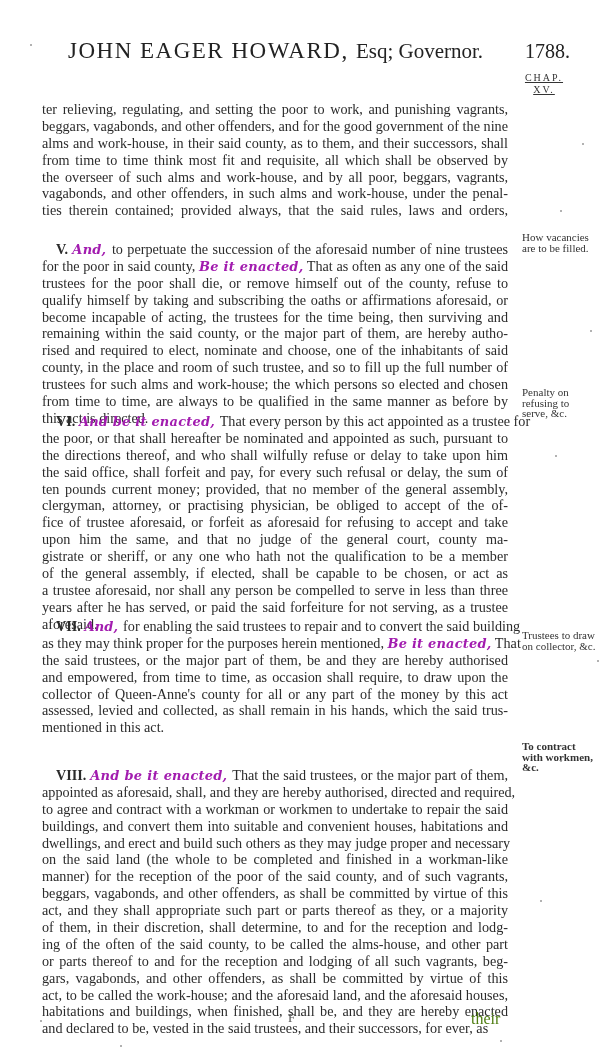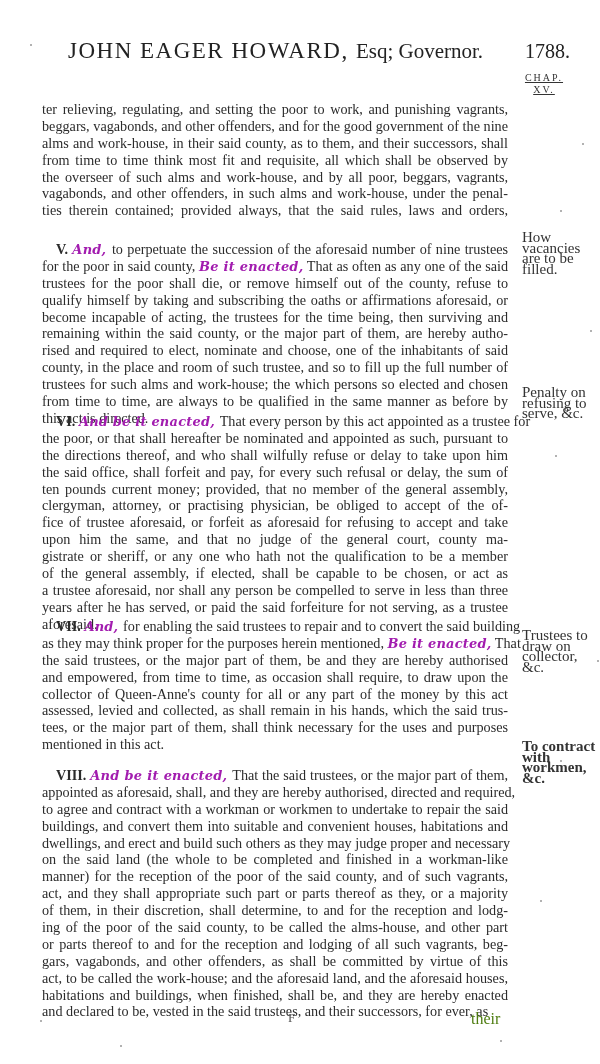--- a/index.html
+++ b/index.html
@@ -25,7 +25,7 @@
   .bl { font-family: "DejaVu Serif", serif; font-weight: bold; font-style: italic; font-size: 13px; color: #a21caf; letter-spacing: 0.2px; }
   .sec { font-weight: bold; }
   .margin-note {
-    position: absolute; left: 522px; width: 76px; font-size: 15px; line-height: 10.5px; color: #333;
+    position: absolute; left: 522px; width: 76px; font-size: 11px; line-height: 10.5px; color: #333;
   }
   .chap { position: absolute; left: 522px; top: 72px; font-size: 10px; letter-spacing: 2px; color: #333; text-align: center; width: 44px; line-height: 12px; text-decoration: underline; }
   .sig { position: absolute; left: 288px; top: 1010px; font-size: 13px; color: #555; }

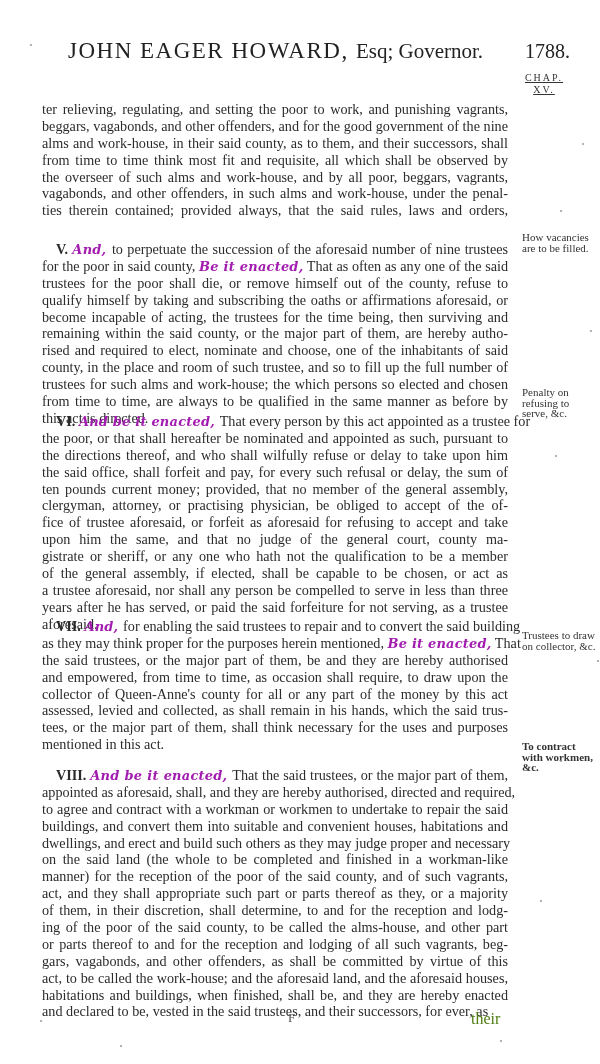--- a/index.html
+++ b/index.html
@@ -91,7 +91,6 @@
     <span class="line">and empowered, from time to time, as occasion shall require, to draw upon the</span>
     <span class="line">collector of Queen-Anne's county for all or any part of the money by this act</span>
     <span class="line">assessed, levied and collected, as shall remain in his hands, which the said trus-</span>
-    <span class="line">tees, or the major part of them, shall think necessary for the uses and purposes</span>
     <span class="line last">mentioned in this act.</span>
   </div>
 <div class="margin-note" style="top:630px;">Trustees to draw on collector, &amp;c.</div>

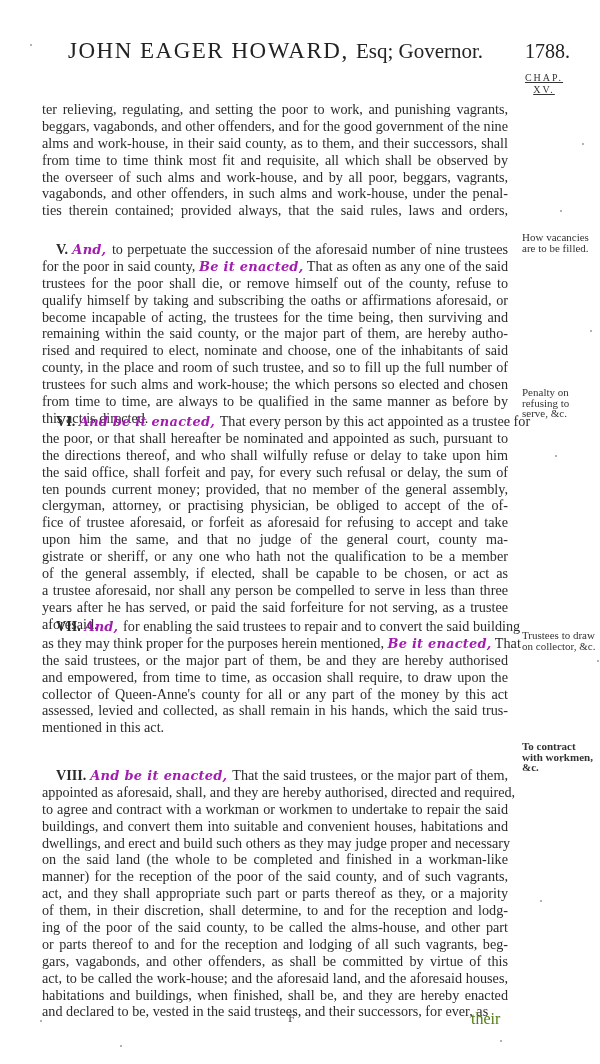--- a/index.html
+++ b/index.html
@@ -102,6 +102,7 @@
     <span class="line">dwellings, and erect and build such others as they may judge proper and necessary</span>
     <span class="line">on the said land (the whole to be completed and finished in a workman-like</span>
     <span class="line">manner) for the reception of the poor of the said county, and of such vagrants,</span>
+    <span class="line">beggars, vagabonds, and other offenders, as shall be committed by virtue of this</span>
     <span class="line">act, and they shall appropriate such part or parts thereof as they, or a majority</span>
     <span class="line">of them, in their discretion, shall determine, to and for the reception and lodg-</span>
     <span class="line">ing of the poor of the said county, to be called the alms-house, and other part</span>

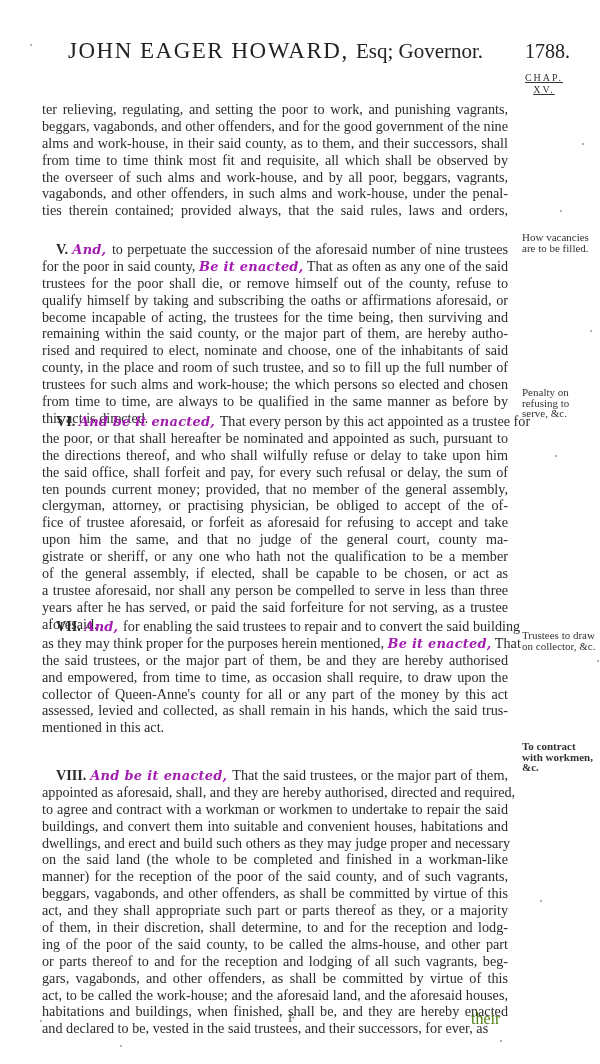--- a/index.html
+++ b/index.html
@@ -105,7 +105,7 @@
     <span class="line">beggars, vagabonds, and other offenders, as shall be committed by virtue of this</span>
     <span class="line">act, and they shall appropriate such part or parts thereof as they, or a majority</span>
     <span class="line">of them, in their discretion, shall determine, to and for the reception and lodg-</span>
-    <span class="line">ing of the poor of the said county, to be called the alms-house, and other part</span>
+    <span class="line">ing of the often of the said county, to be called the alms-house, and other part</span>
     <span class="line">or parts thereof to and for the reception and lodging of all such vagrants, beg-</span>
     <span class="line">gars, vagabonds, and other offenders, as shall be committed by virtue of this</span>
     <span class="line">act, to be called the work-house; and the aforesaid land, and the aforesaid houses,</span>

